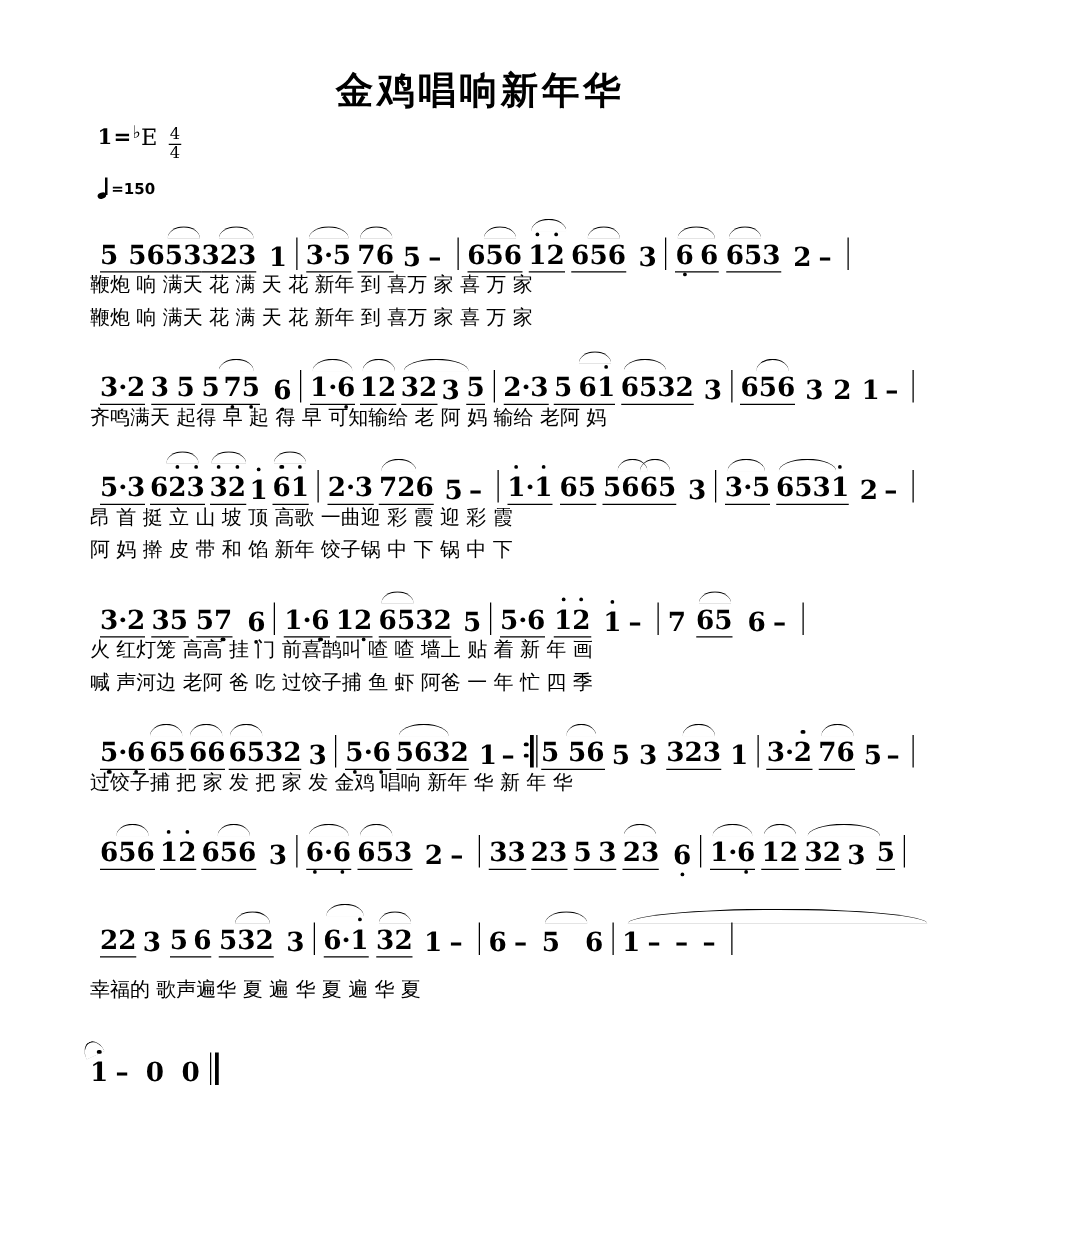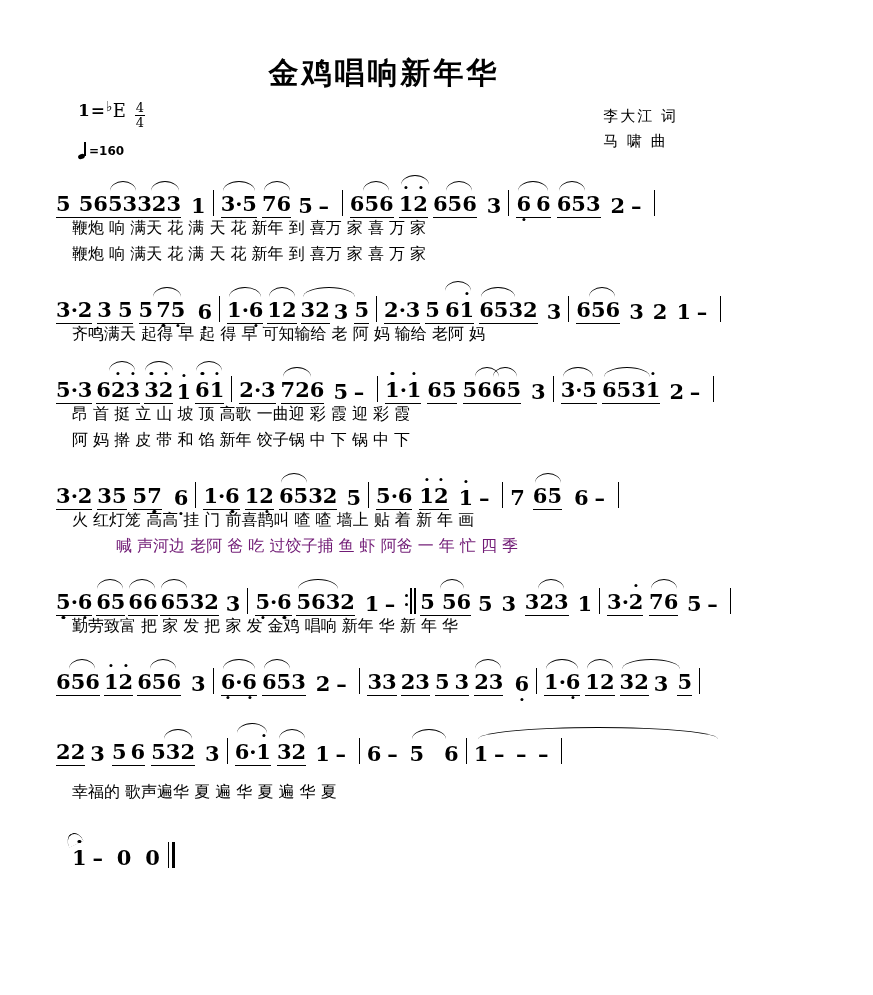--- a/index.html
+++ b/index.html
@@ -274,10 +274,6 @@
         <span>=160</span>
       </div>
     </div>
-    <div class="credits">
-      <div>李大江 词</div>
-      <div>马 啸 曲</div>
-    </div>
   </div>
 
   <div class="system">

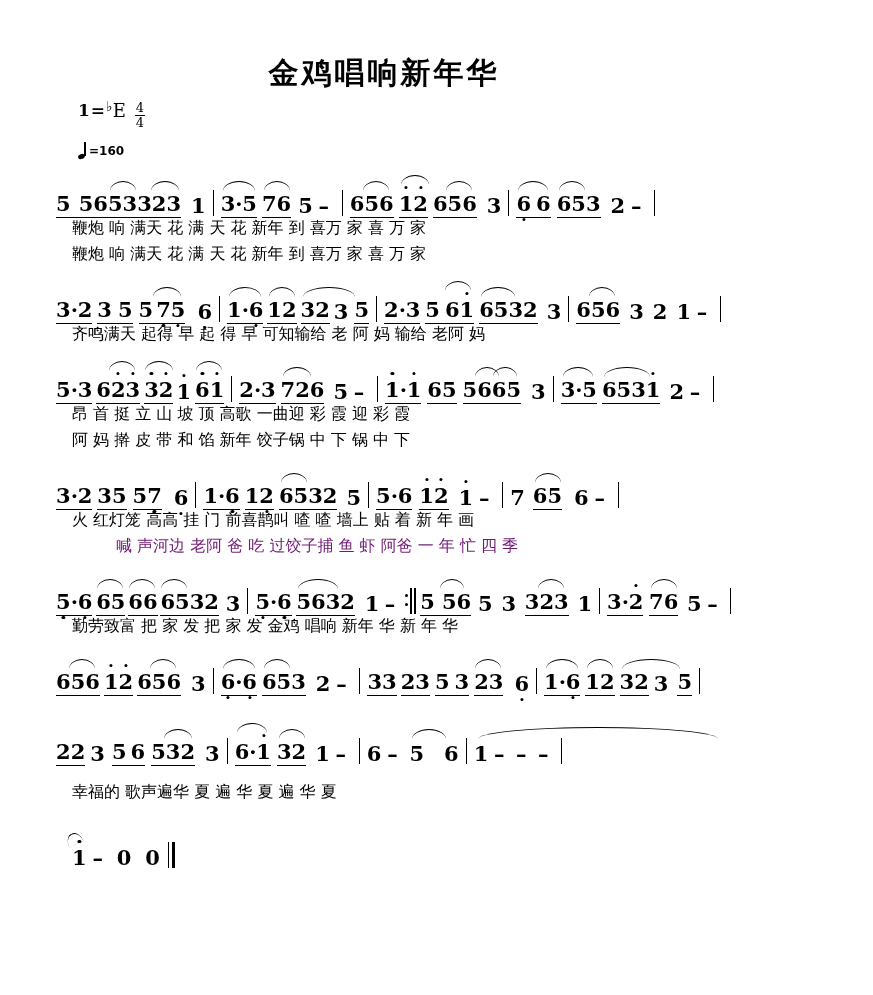--- a/index.html
+++ b/index.html
@@ -271,7 +271,7 @@
       </div>
       <div class="tempoline">
         <span class="quarter-note"></span>
-        <span>=160</span>
+        <span>=150</span>
       </div>
     </div>
   </div>

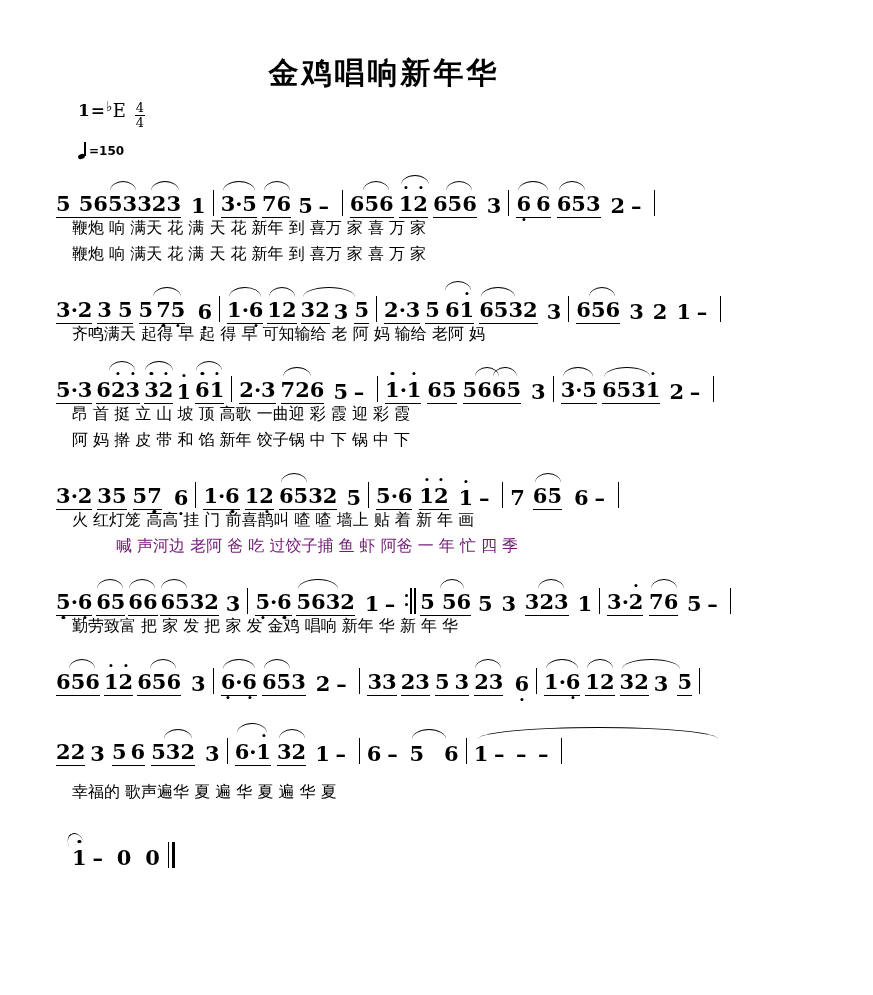--- a/index.html
+++ b/index.html
@@ -123,7 +123,7 @@
   .system {
     position: relative;
     margin: 0 0 0 0;
-    padding-left: 56px;
+    padding-left: 80px;
     padding-right: 30px;
   }
   .noterow {

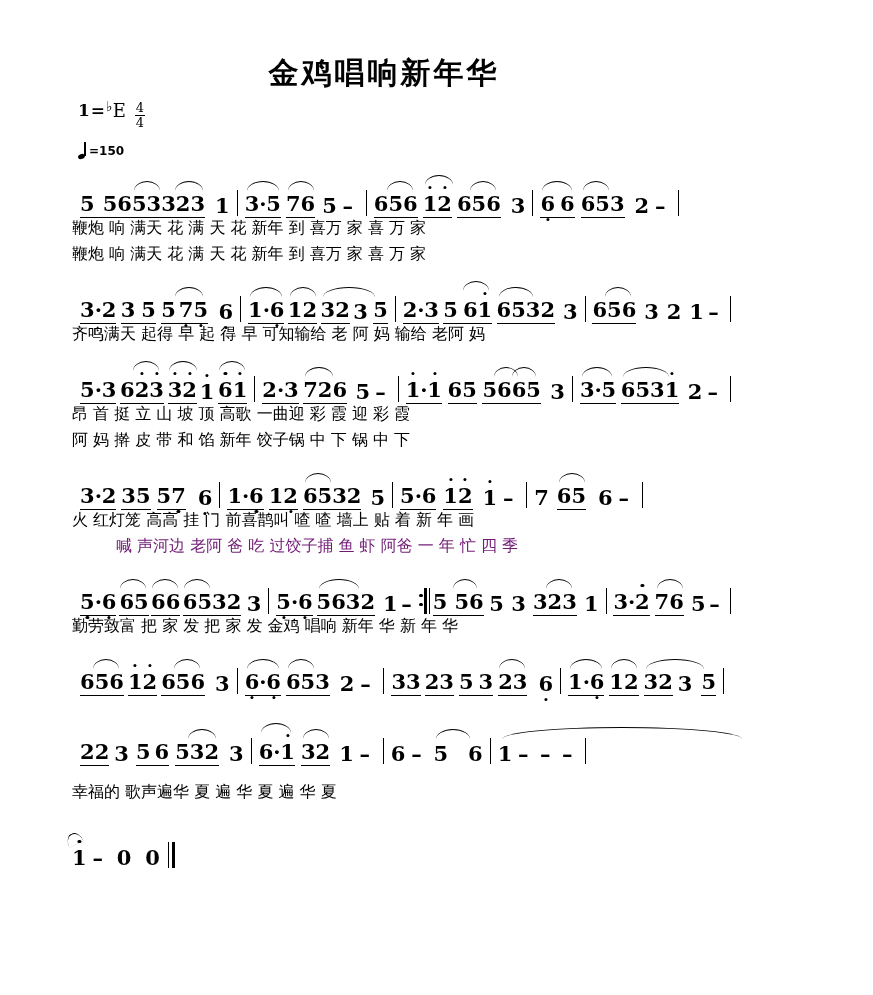--- a/index.html
+++ b/index.html
@@ -147,7 +147,7 @@
     padding-left: 72px;
     letter-spacing: 0px;
   }
-  .lyricrow.faint { color: #701a75; margin-left: 44px; }
+  .lyricrow.faint { color: #000000; }
 
   
   .n {

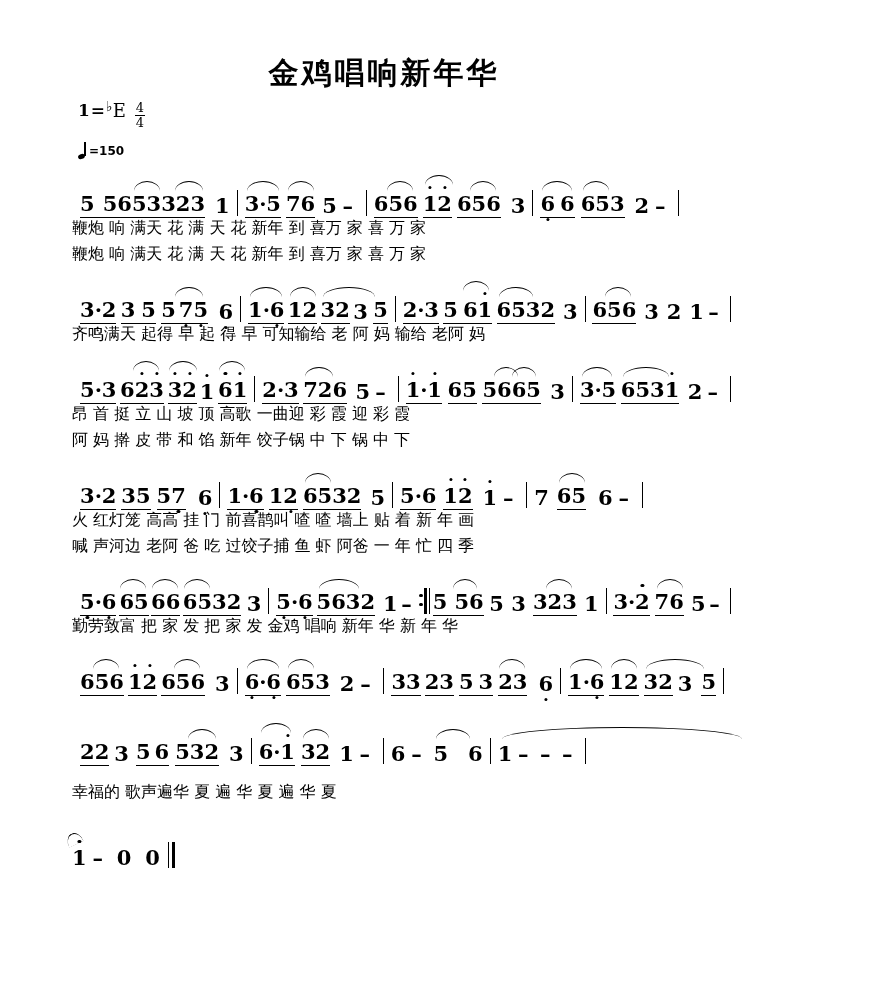--- a/index.html
+++ b/index.html
@@ -477,7 +477,7 @@
       <span class="bar"></span>
     </div>
   </div>
-  <div class="lyricrow">勤劳致富 把 家 发 把 家 发      金鸡 唱响 新年 华 新 年 华</div>
+  <div class="lyricrow">过饺子捕 把 家 发 把 家 发      金鸡 唱响 新年 华 新 年 华</div>
 
   <div class="spacer-sm"></div>
 

